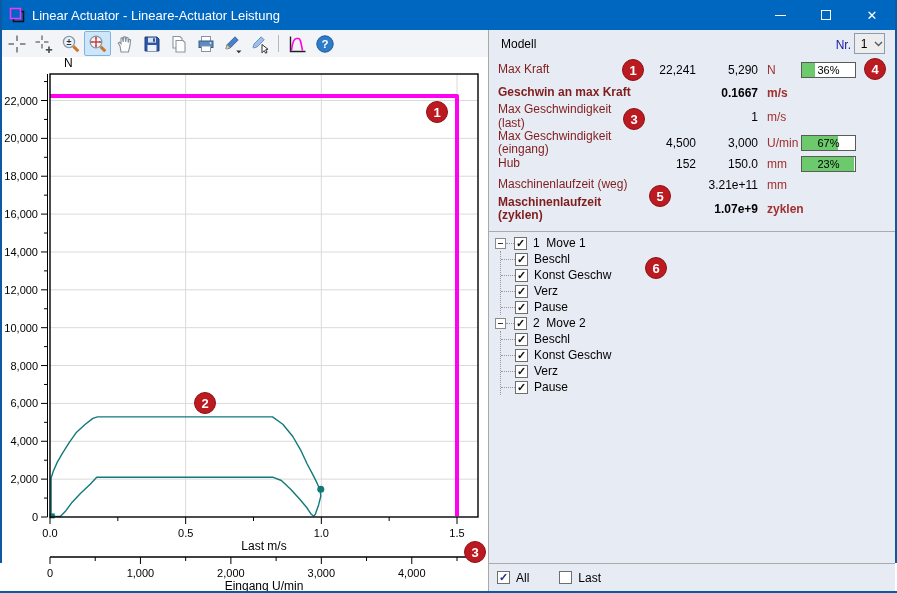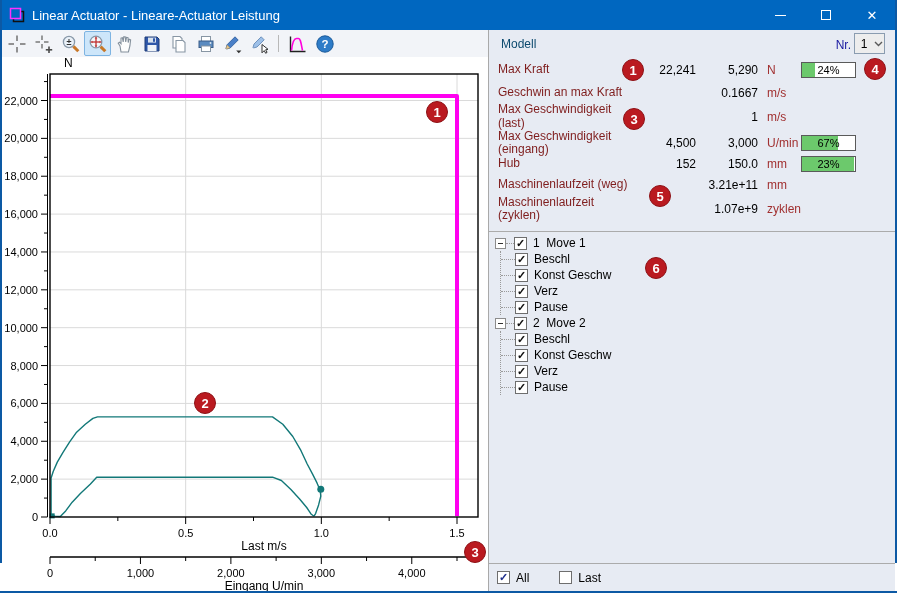--- a/index.html
+++ b/index.html
@@ -35,7 +35,7 @@
   
   #panel { position:absolute; left:488px; top:30px; width:407px; height:561px; background:#E7EBF3; border-left:1px solid #A9A9A9; font-size:12px; }
   #panel-header { position:absolute; left:0; top:0; width:100%; height:27px; }
-  #modell-label { position:absolute; left:12px; top:7px; color:#0c4a6e;text-align:center; }
+  #modell-label { position:absolute; left:12px; top:7px; color:#000000;text-align:center; }
   #nr-label { position:absolute; right:44px; top:8px; color:#1818A0; }
   #nr-combo { position:absolute; right:10px; top:3px; width:31px; height:21px; background:#EDEDED; border:1px solid #8A9CB0; display:flex; align-items:center; }
   #nr-value { flex:1; text-align:center; font-size:12px; color:#000; }

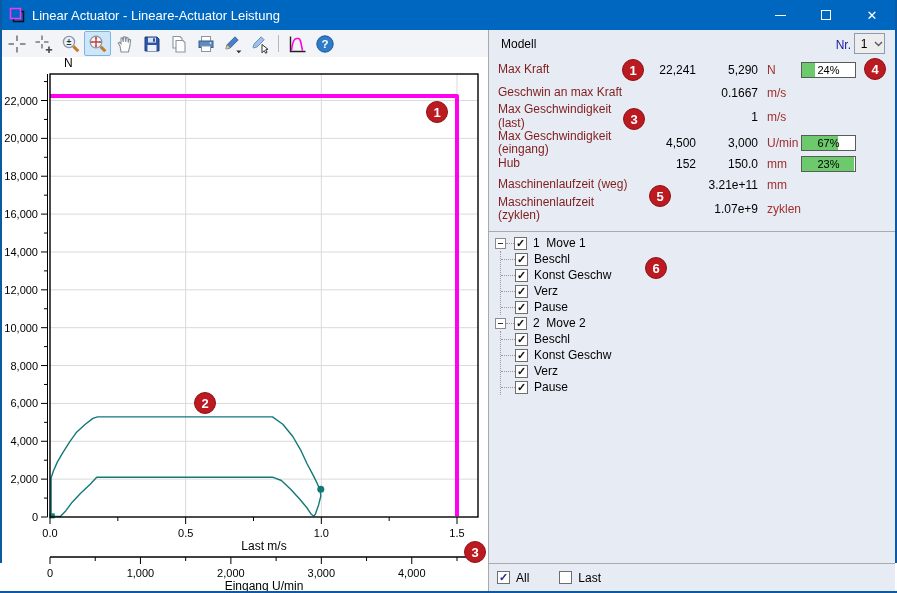--- a/index.html
+++ b/index.html
@@ -334,7 +334,7 @@
           <span class="m-barwrap">
             <div class="pbar">
               <div class="pbar-fill" style="width: 24%;"></div>
-              <div class="pbar-text">24%</div>
+              <div class="pbar-text">36%</div>
             </div>
           </span>
         </div>

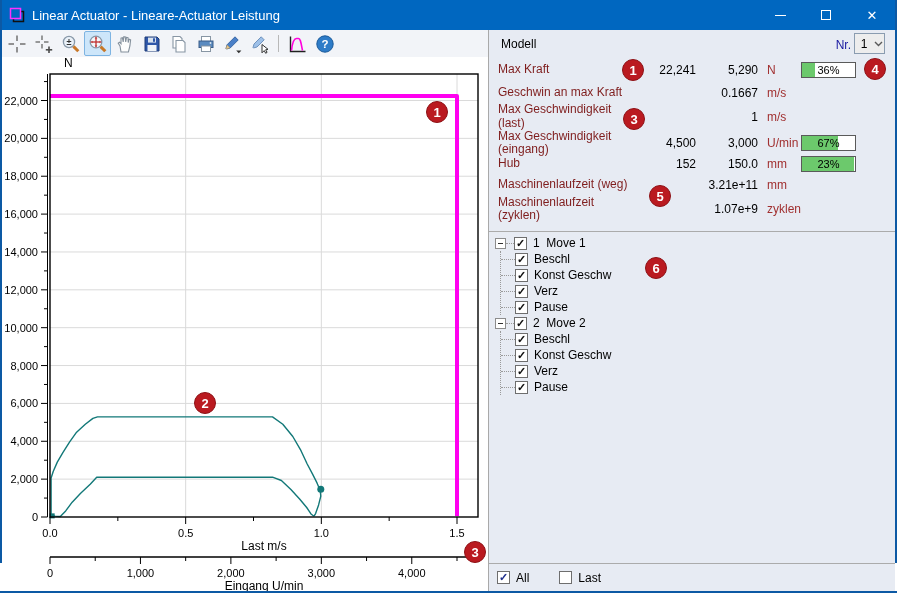--- a/index.html
+++ b/index.html
@@ -338,7 +338,7 @@
             </div>
           </span>
         </div>
-        <div class="m-row" style="height: 20px;">
+        <div class="m-row" style="height: 20px; font-weight: bold;">
           <span class="m-label">Geschwin an max Kraft</span>
           <span class="m-max"></span>
           <span class="m-val">0.1667</span>

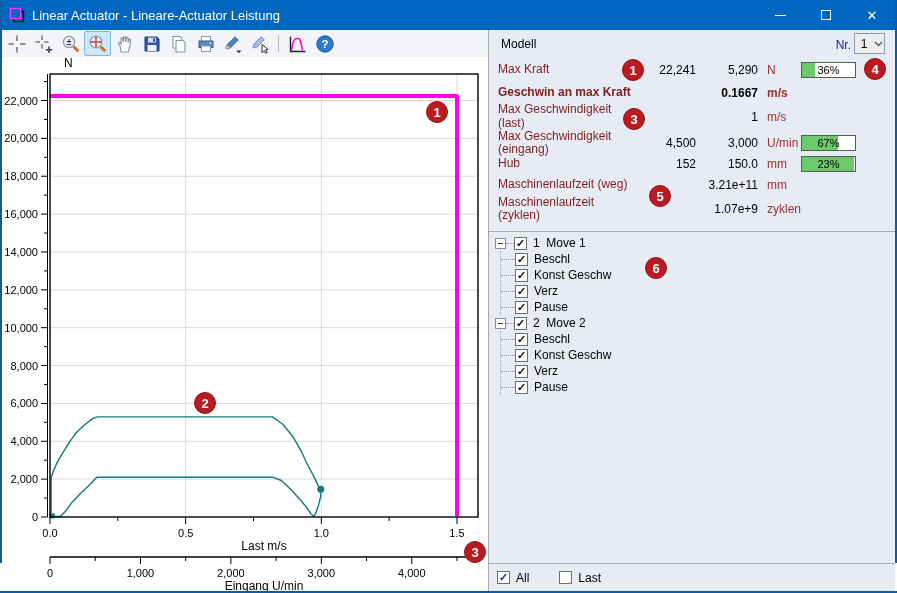--- a/index.html
+++ b/index.html
@@ -390,7 +390,7 @@
           <span class="m-unit">mm</span>
           <span class="m-barwrap"></span>
         </div>
-        <div class="m-row" style="height: 21px;">
+        <div class="m-row" style="height: 21px; font-weight: bold;">
           <span class="m-label">Maschinenlaufzeit (zyklen)</span>
           <span class="m-max"></span>
           <span class="m-val">1.07e+9</span>

